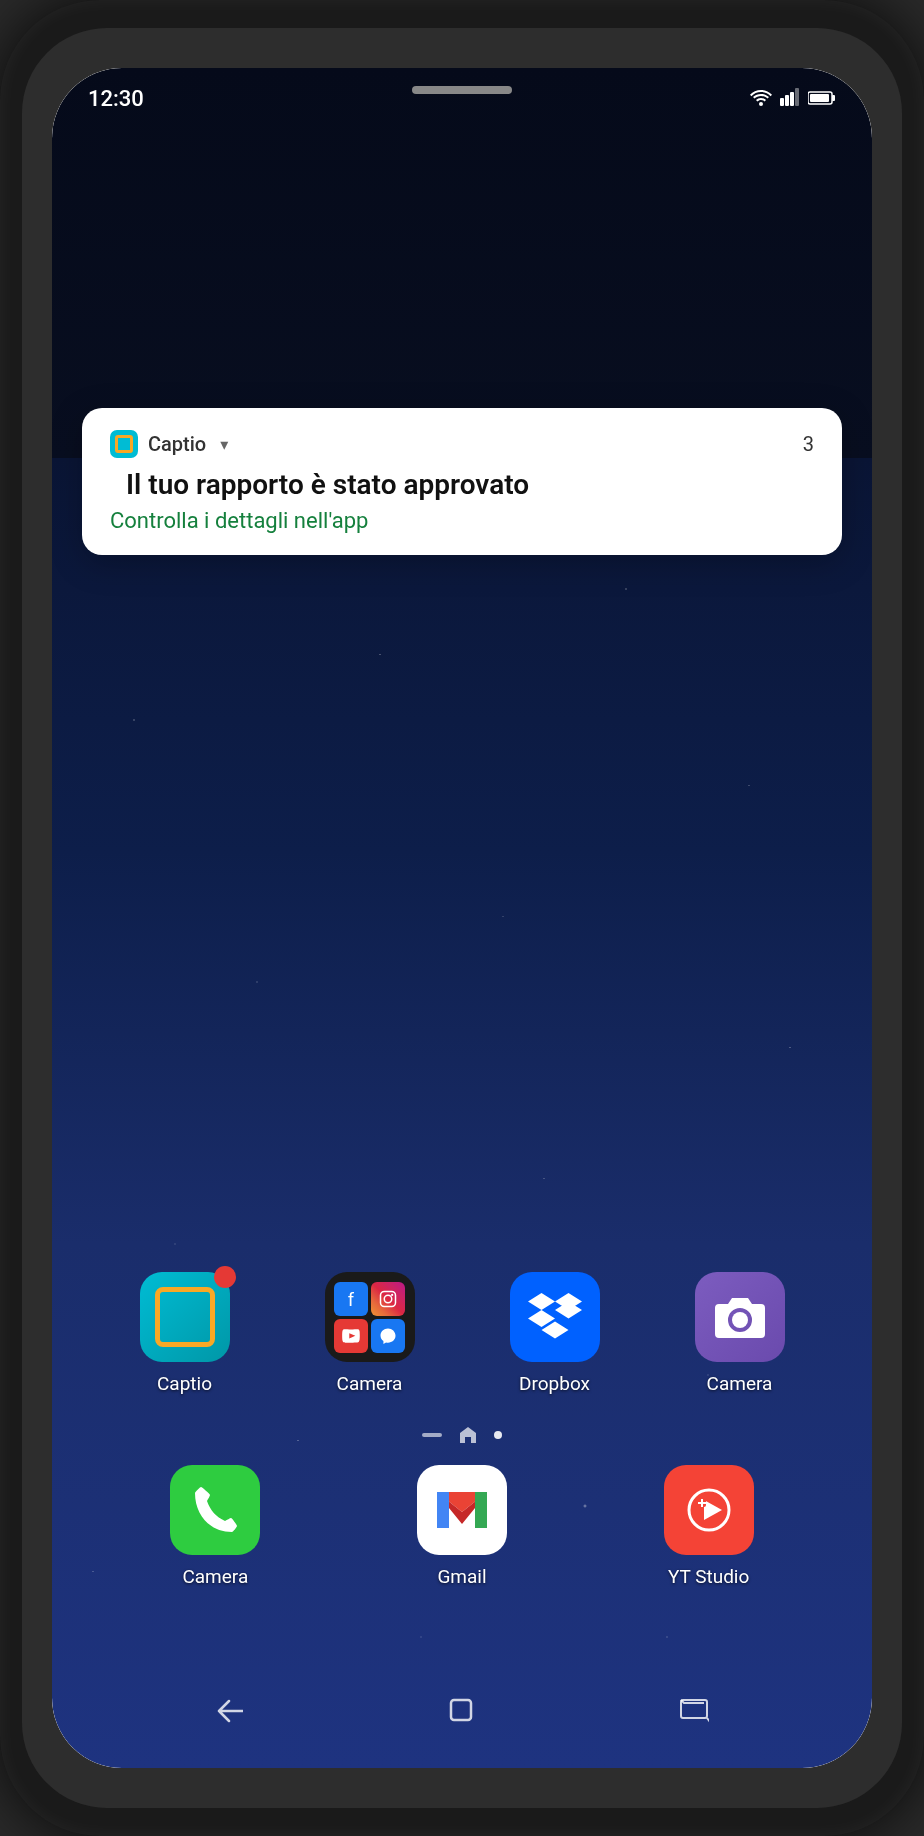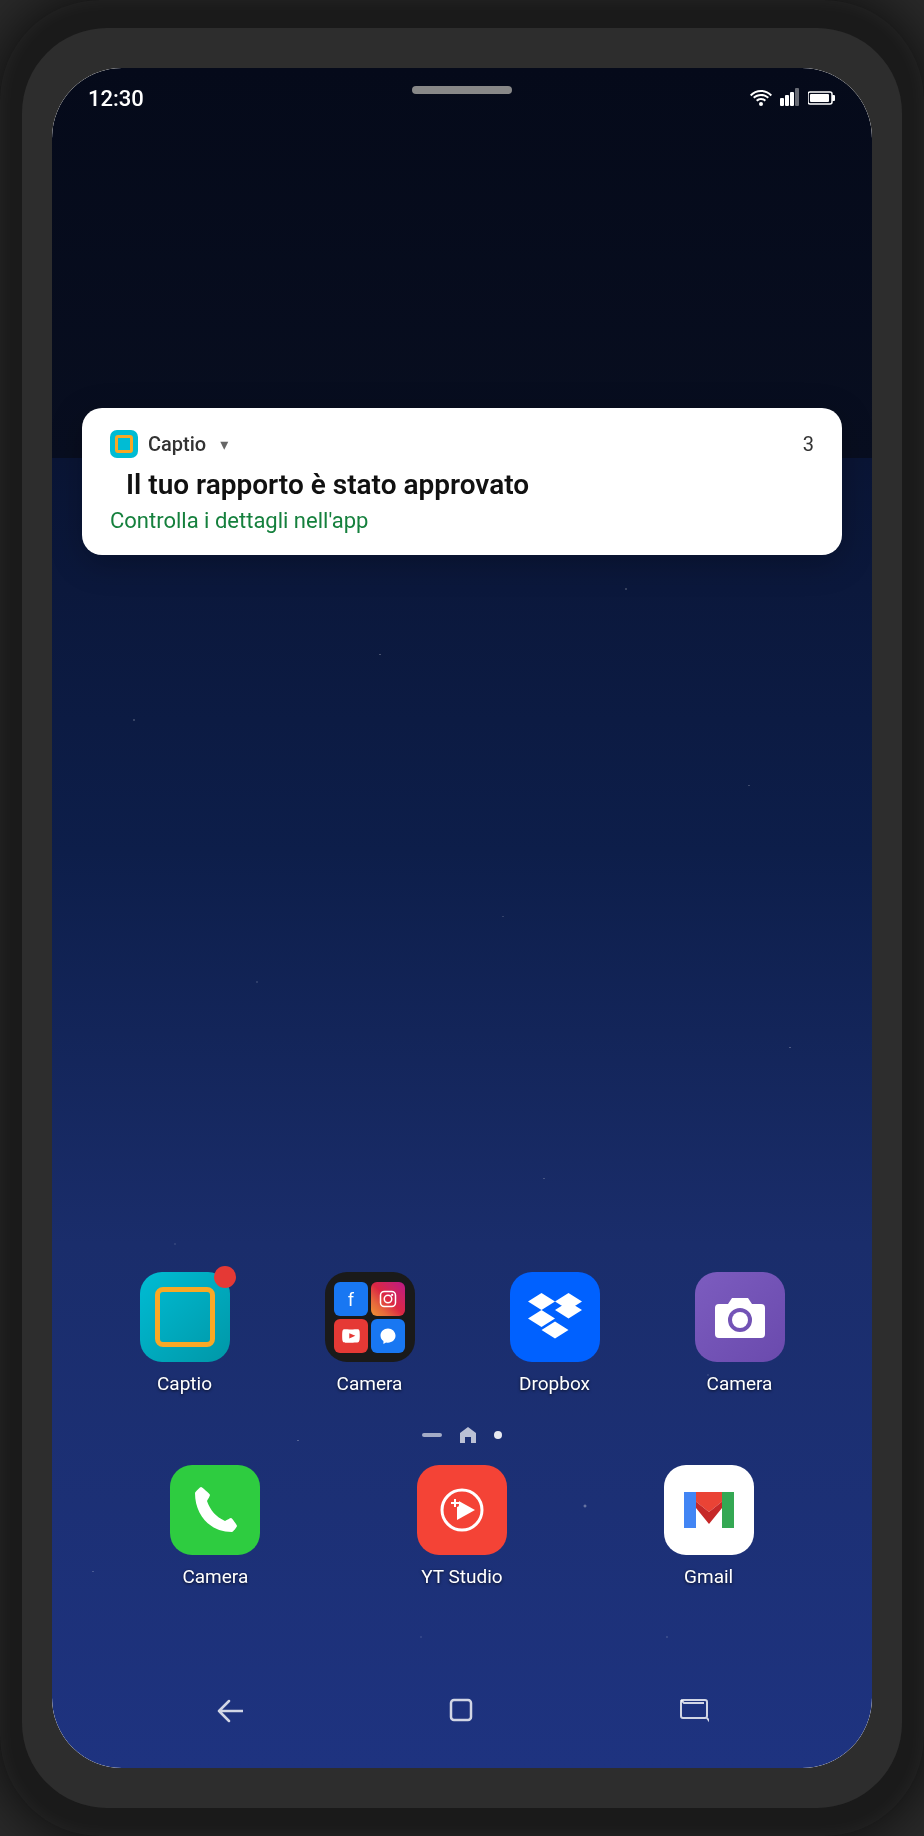--- a/index.html
+++ b/index.html
@@ -484,20 +484,6 @@
 
               <div class="app-item">
                 <div class="app-icon-wrapper">
-                  <div class="app-icon yt-studio-icon">
-                    <svg width="50" height="50" viewBox="0 0 50 50" fill="white">
-                      <circle cx="25" cy="25" r="20" stroke="white" stroke-width="3" fill="none"></circle>
-                      <path d="M20 15l18 10-18 10z" fill="white"></path>
-                      <rect x="14" y="14" width="8" height="8" rx="2" fill="#f44336"></rect>
-                      <path d="M14 18h8M18 14v8" stroke="white" stroke-width="2"></path>
-                    </svg>
-                  </div>
-                </div>
-                <span class="app-label">YT Studio</span>
-              </div>
-
-              <div class="app-item">
-                <div class="app-icon-wrapper">
                   <div class="app-icon gmail-icon">
                     <svg width="58" height="44" viewBox="0 0 58 44" fill="none">
                       <path d="M4 4h50l-25 20L4 4z" fill="#EA4335"></path>
@@ -510,6 +496,20 @@
                   </div>
                 </div>
                 <span class="app-label">Gmail</span>
+              </div>
+
+              <div class="app-item">
+                <div class="app-icon-wrapper">
+                  <div class="app-icon yt-studio-icon">
+                    <svg width="50" height="50" viewBox="0 0 50 50" fill="white">
+                      <circle cx="25" cy="25" r="20" stroke="white" stroke-width="3" fill="none"></circle>
+                      <path d="M20 15l18 10-18 10z" fill="white"></path>
+                      <rect x="14" y="14" width="8" height="8" rx="2" fill="#f44336"></rect>
+                      <path d="M14 18h8M18 14v8" stroke="white" stroke-width="2"></path>
+                    </svg>
+                  </div>
+                </div>
+                <span class="app-label">YT Studio</span>
               </div>
 
 

